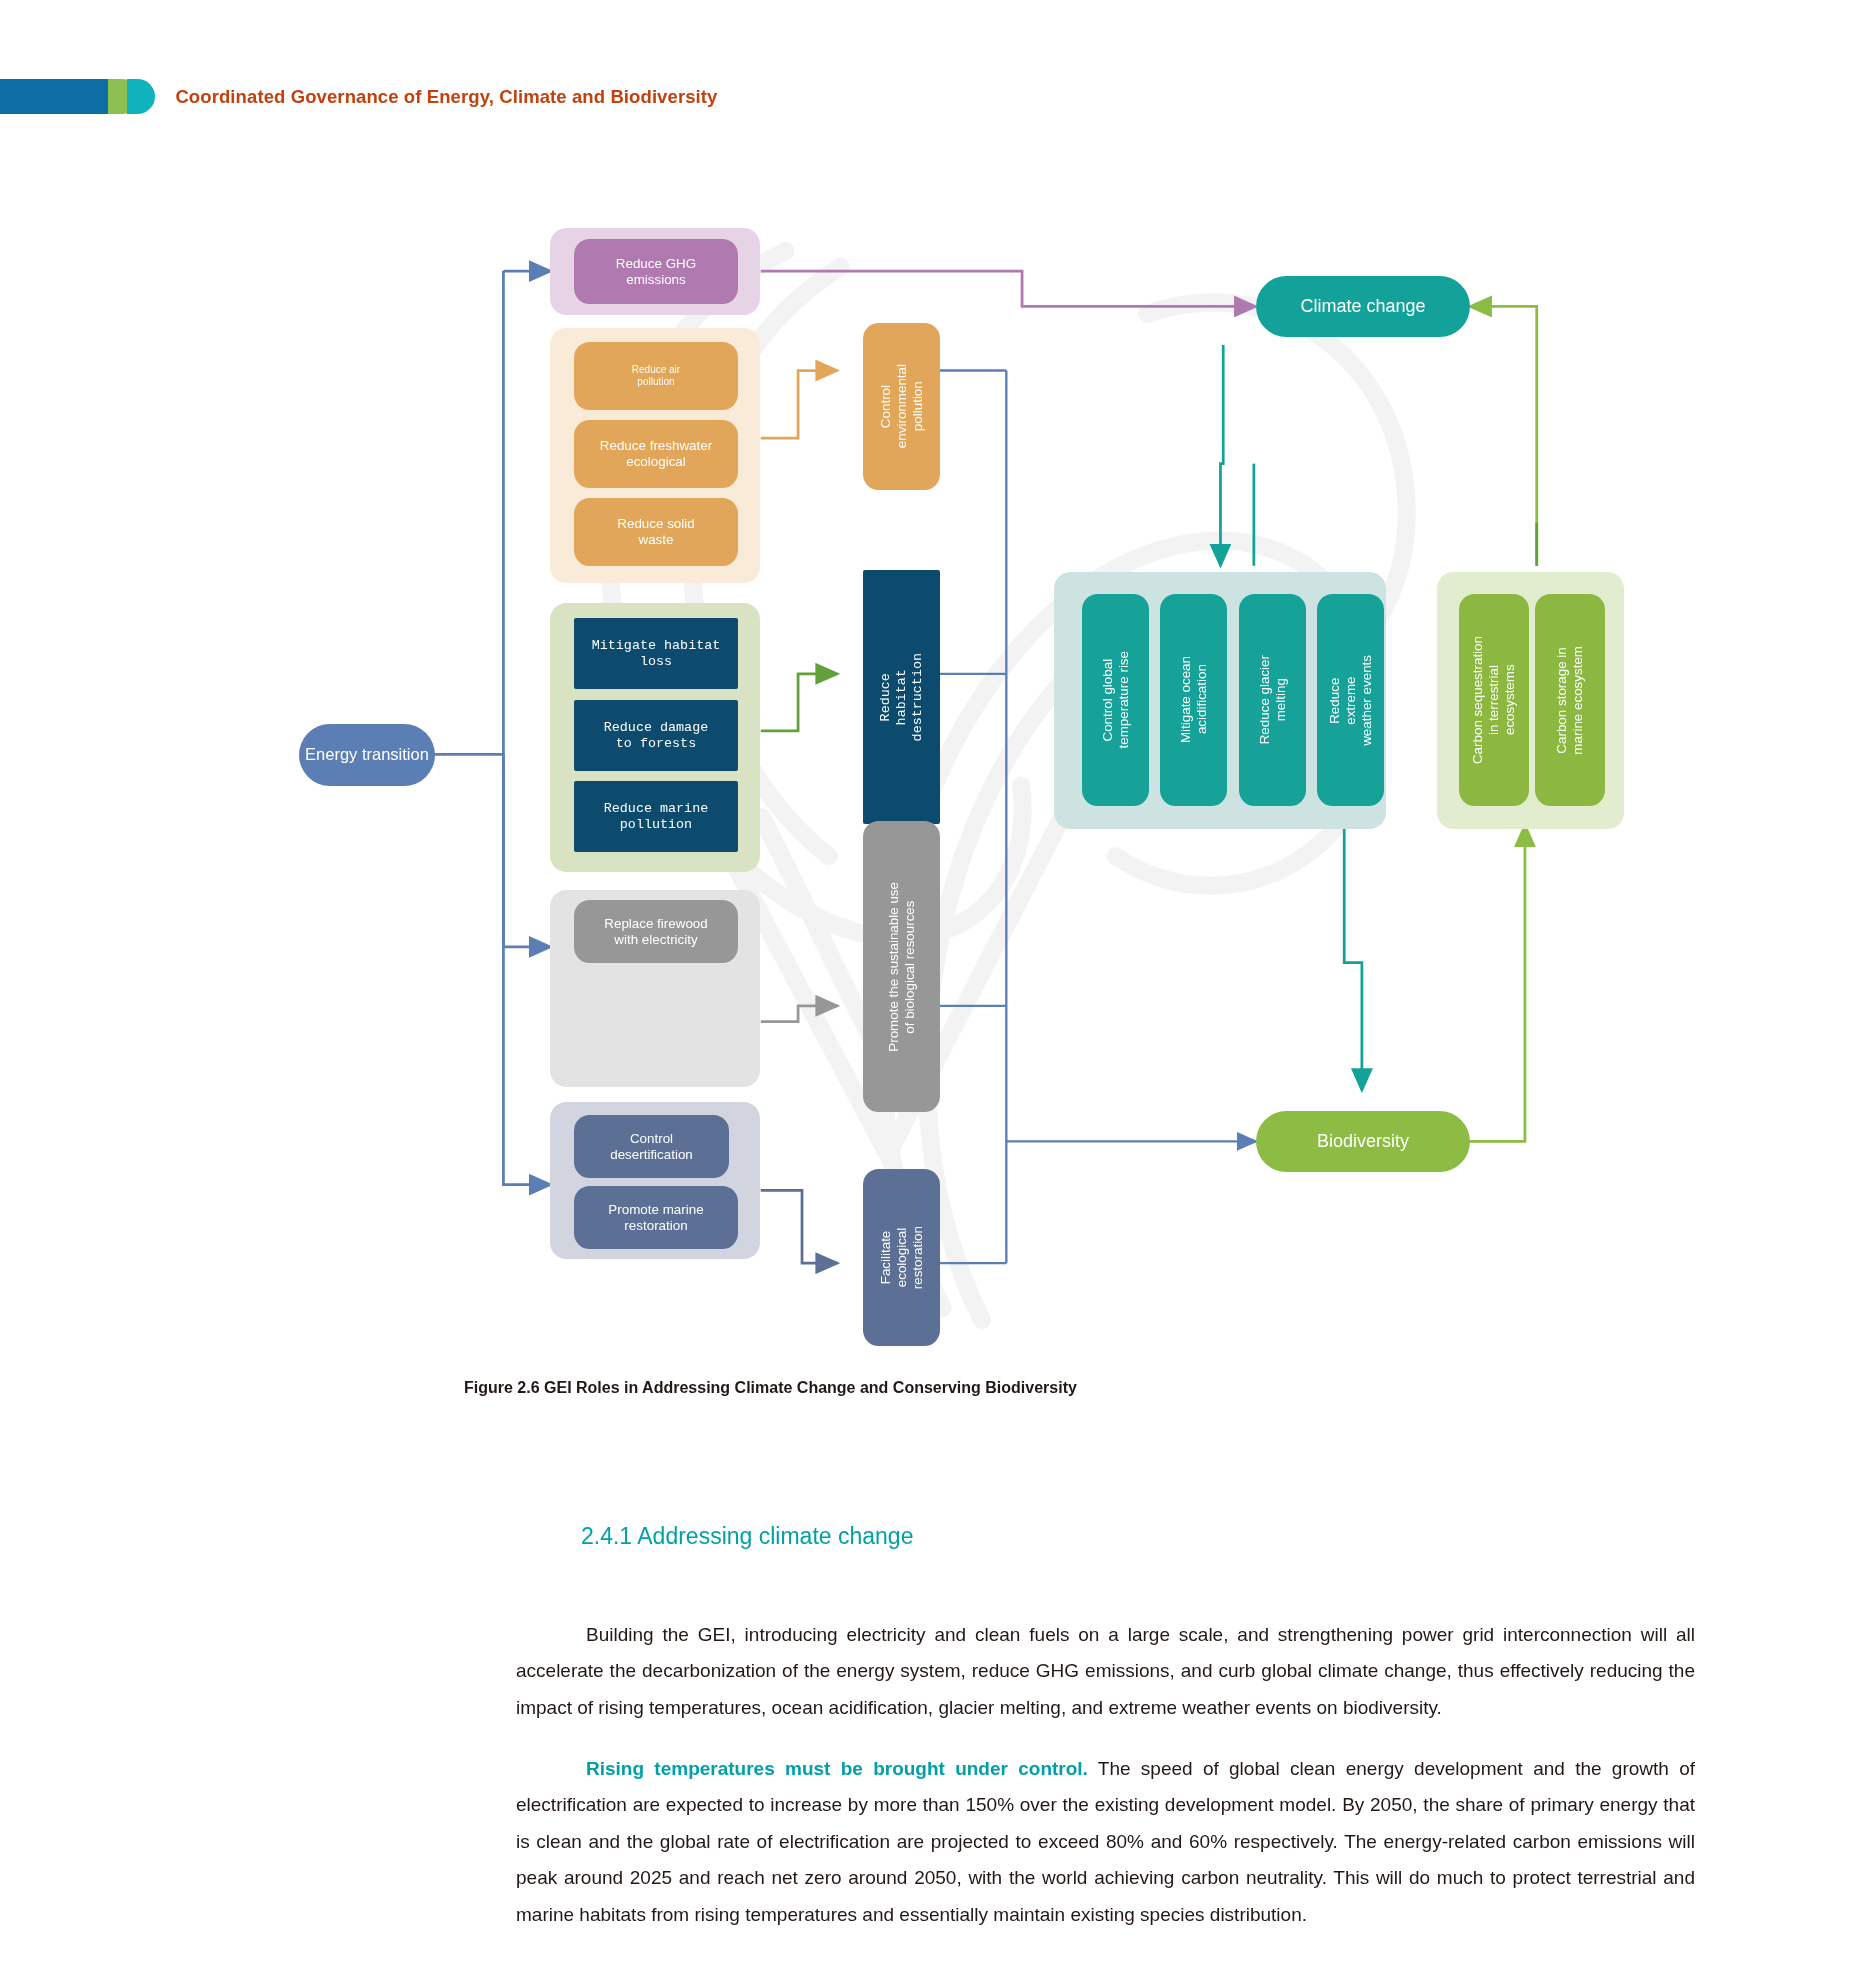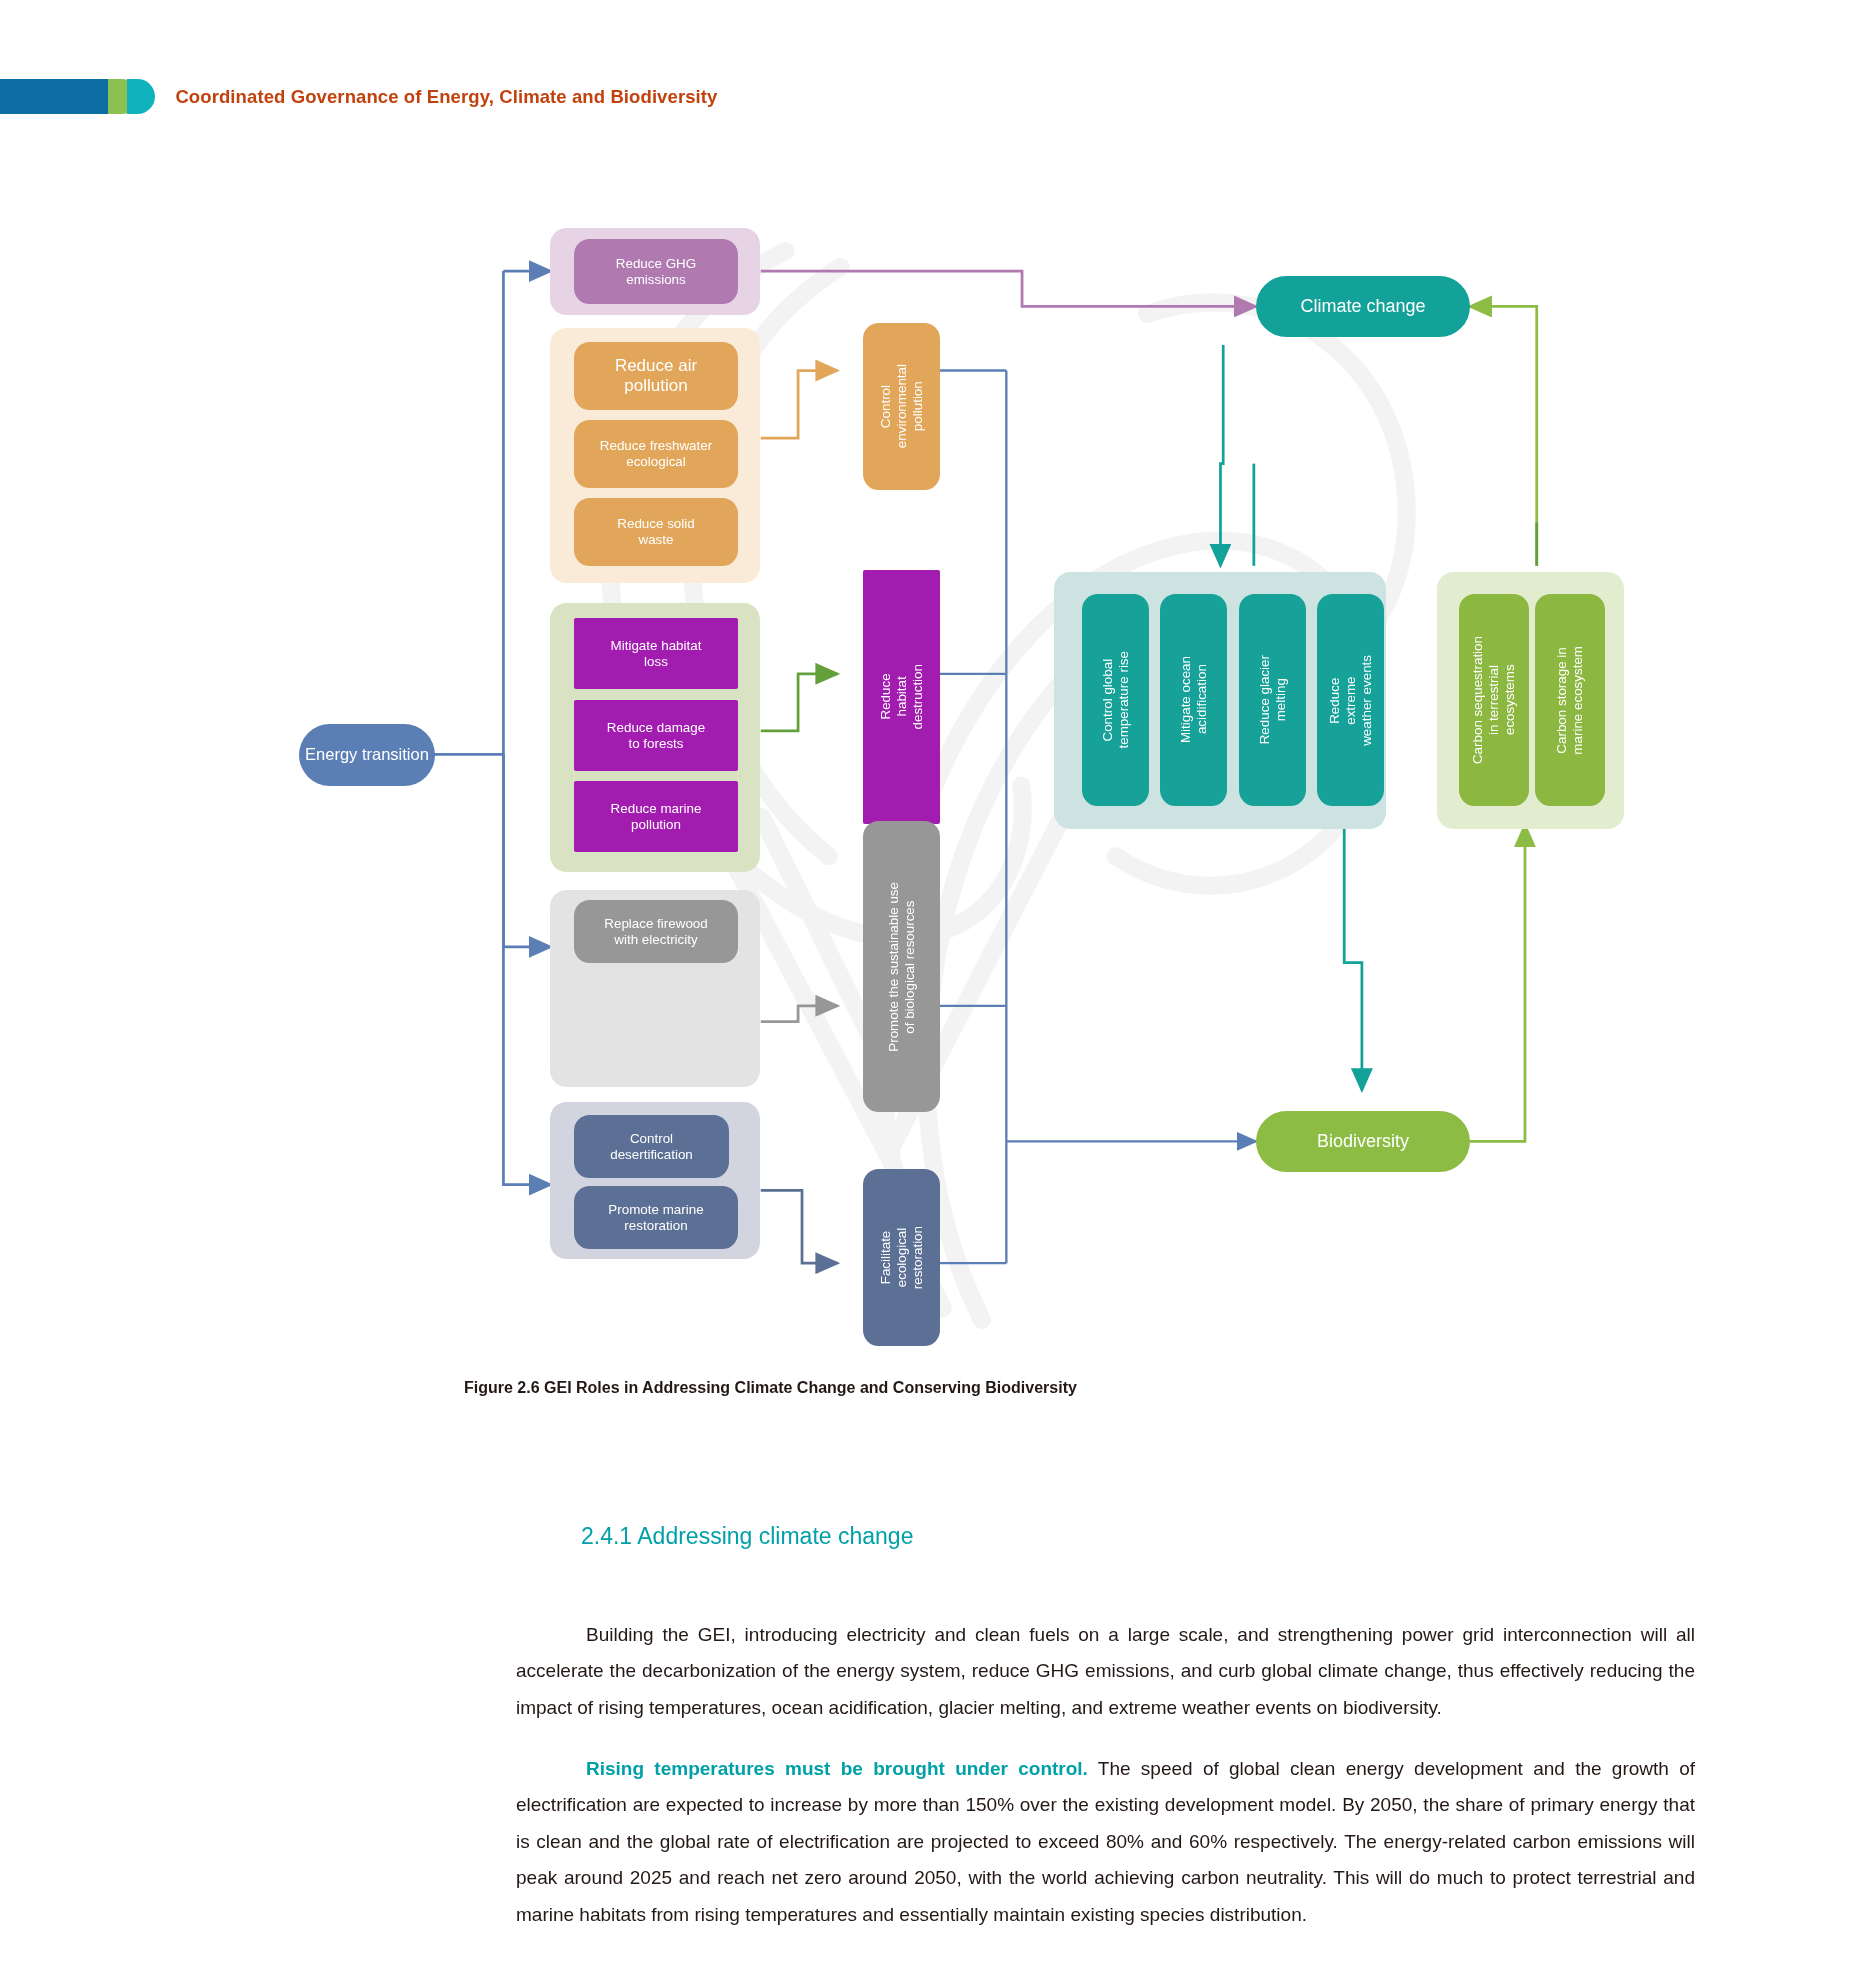--- a/index.html
+++ b/index.html
@@ -192,7 +192,7 @@
     </div>
 
     <div class="grp g-orange" style="left:550px;top:328px;width:210px;height:255px;"></div>
-    <div class="node n-orange" style="left:574px;top:342px;width:164px;height:68px;font-size:17px;white-space:pre-line;">
+    <div class="node n-orange" style="left:574px;top:342px;width:164px;height:68px;font-size:10px;white-space:pre-line;">
       <span>Reduce air
 pollution</span>
     </div>

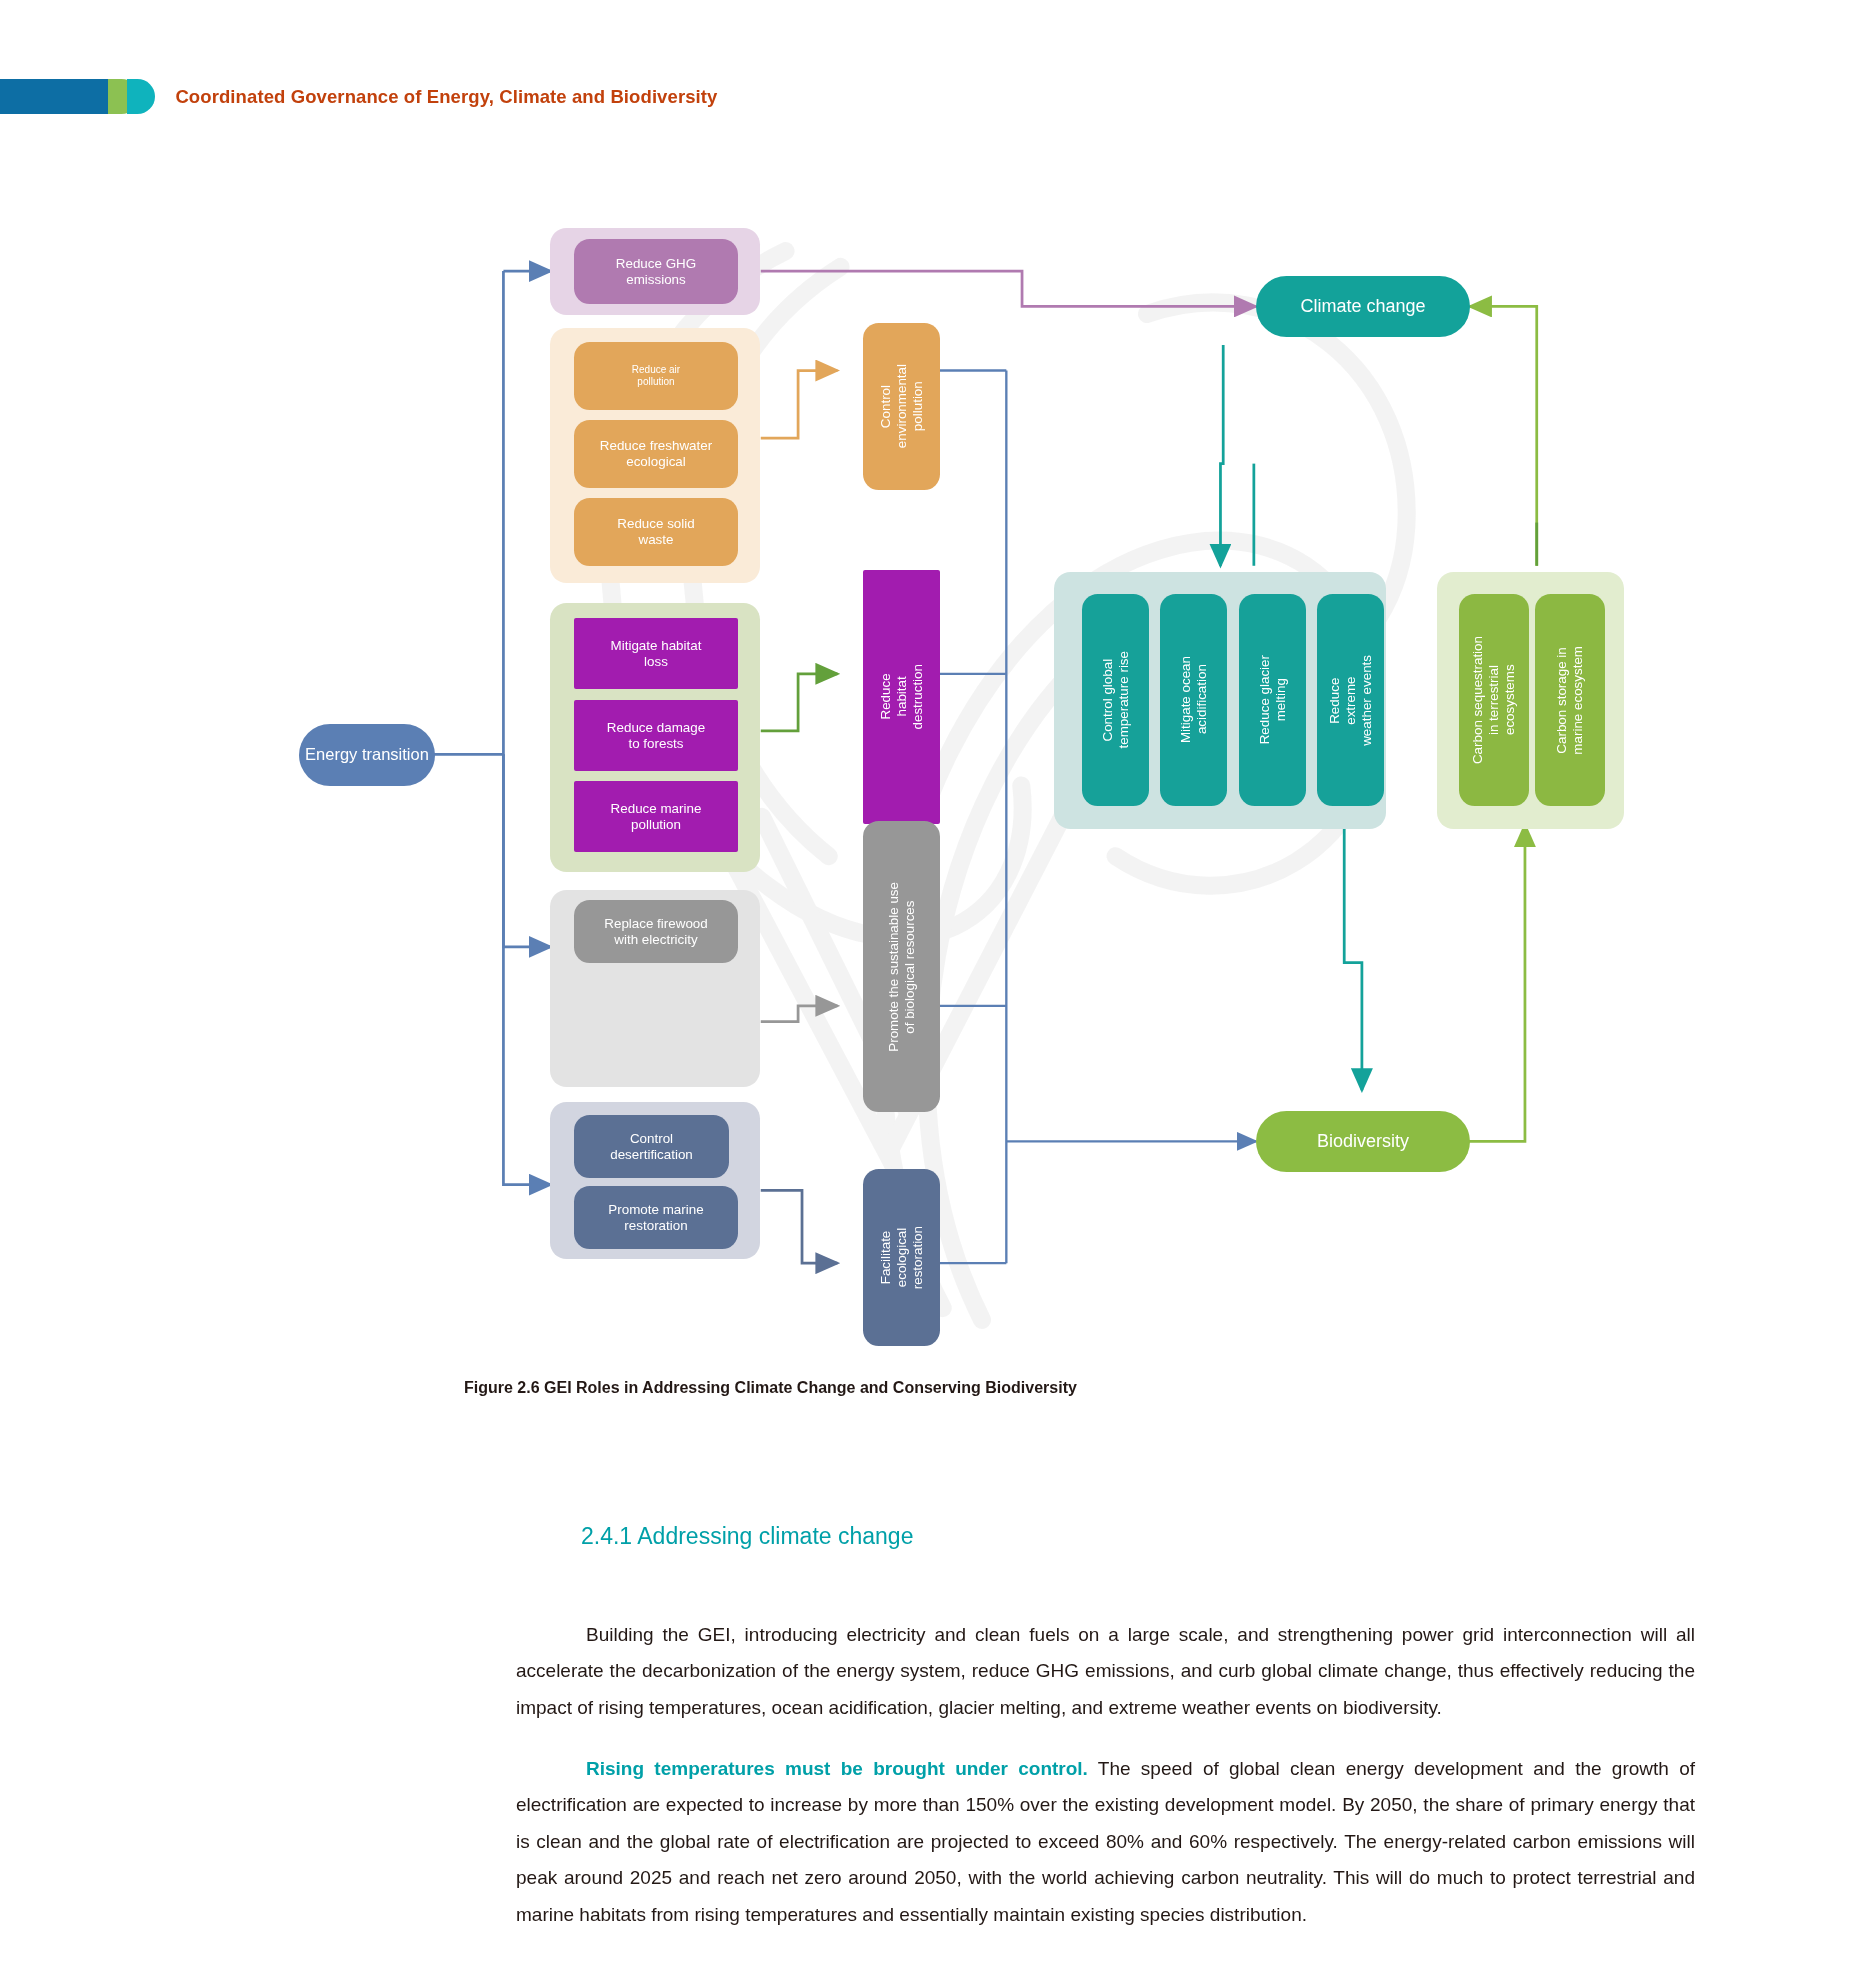--- a/index.html
+++ b/index.html
@@ -50,7 +50,7 @@
   
   .n-purple{background:#b07ab0;border-radius:15.7px;}
   .n-orange{background:#e2a65a;border-radius:15.7px;}
-  .n-green{background:#a21caf;border-radius:2px;}
+  .n-green{background:#0c4a6e;border-radius:2px;font-family:Liberation Mono, monospace;}
   .n-gray{background:#979797;border-radius:15.7px;}
   .n-blue{background:#5b7094;border-radius:15.7px;}
   .n-teal{background:#16a199;border-radius:15.7px;}

